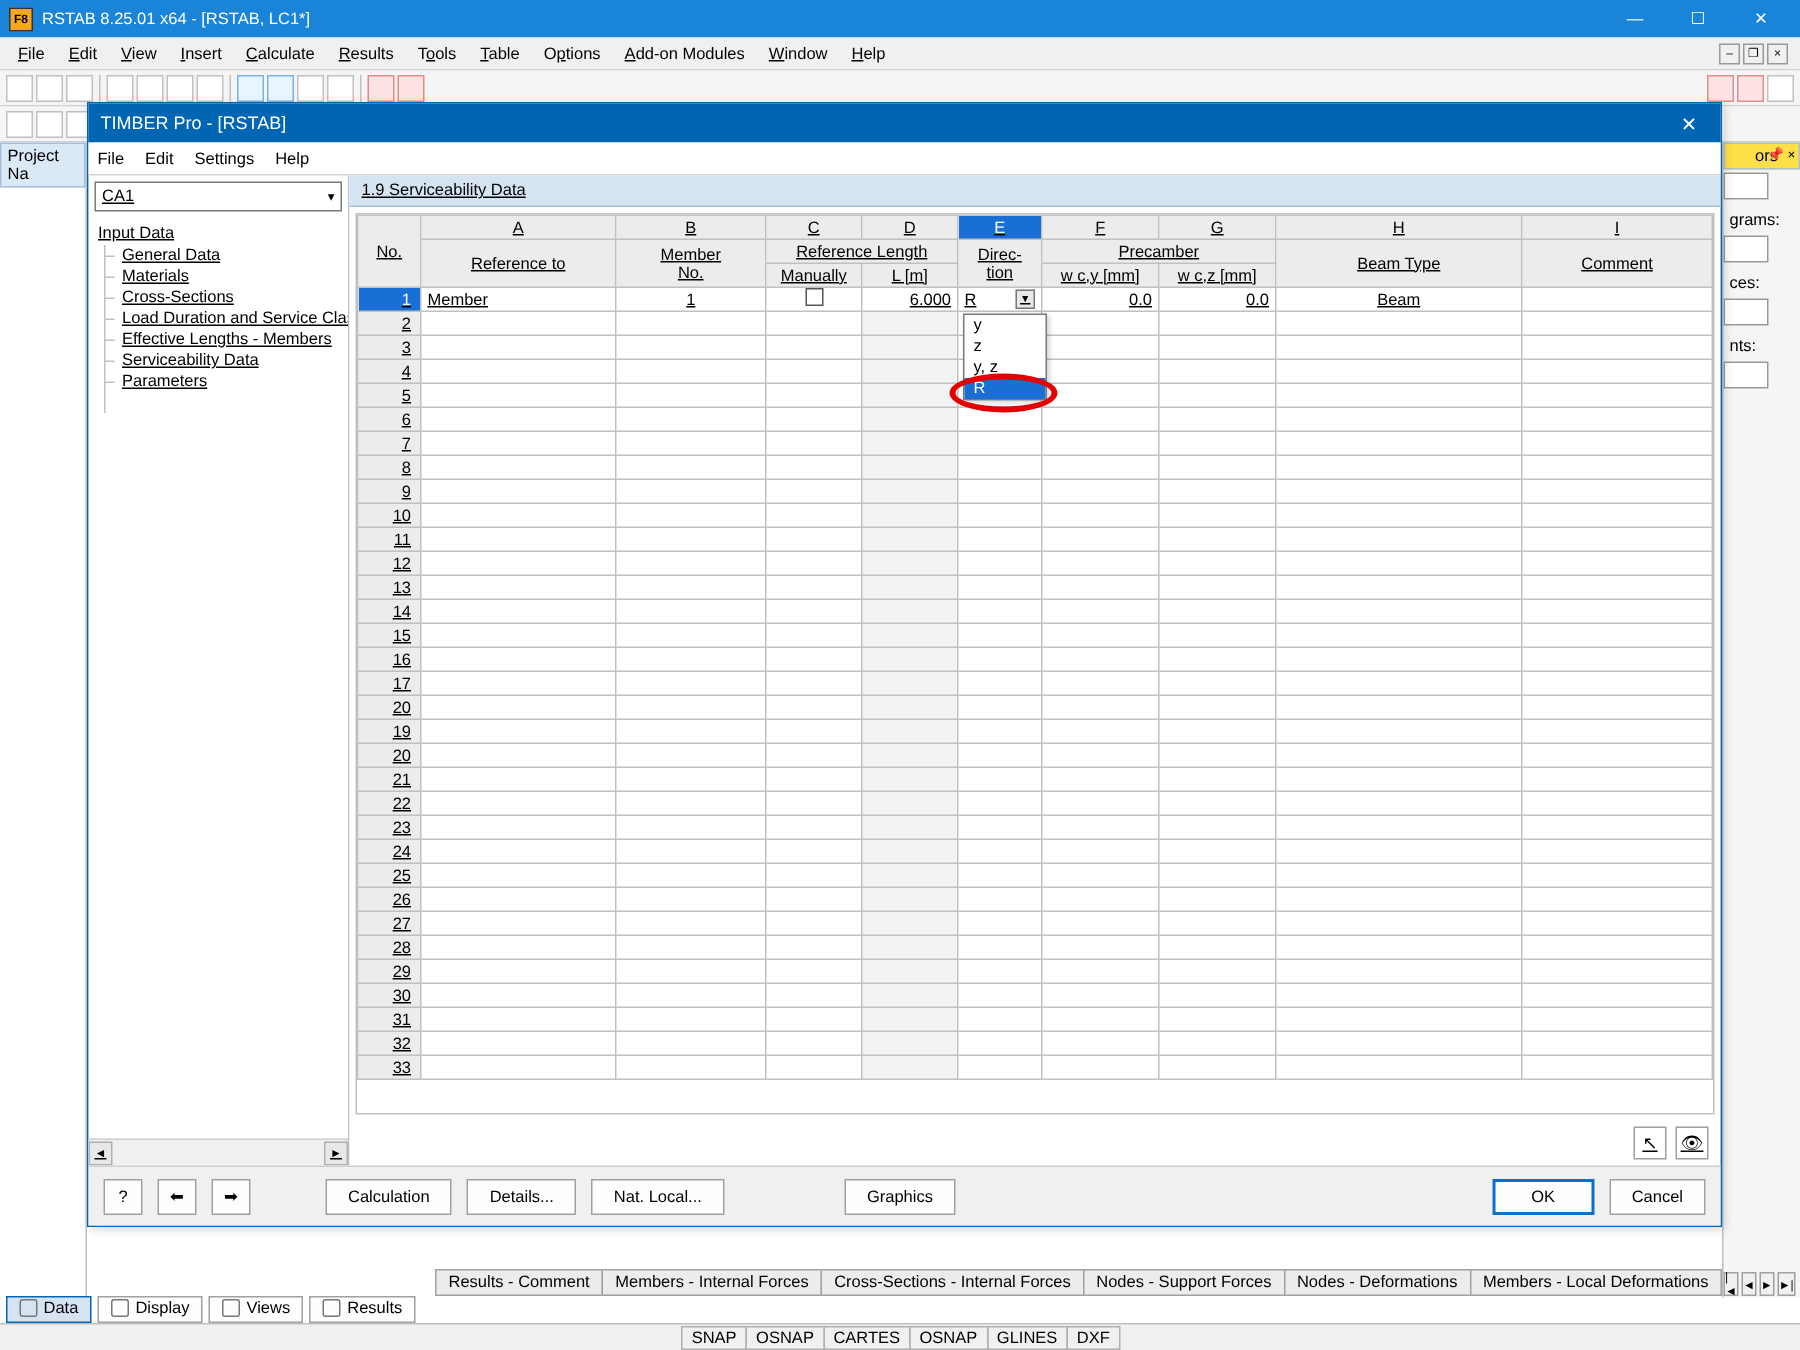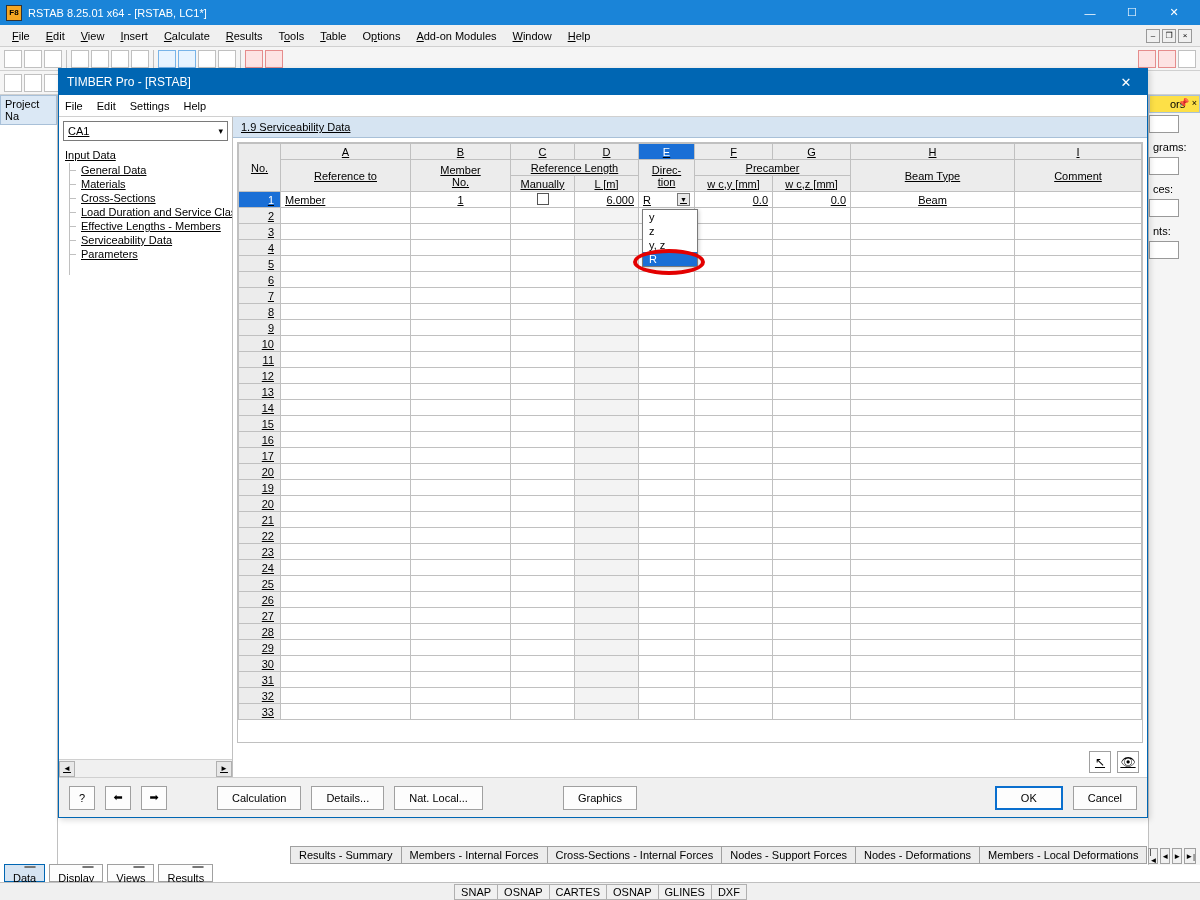--- a/index.html
+++ b/index.html
@@ -714,7 +714,7 @@
 </div>
 
 <div class="result-tabs">
-  <div class="tab">Results - Summary</div>
+  <div class="tab">Results - Comment</div>
   <div class="tab">Members - Internal Forces</div>
   <div class="tab">Cross-Sections - Internal Forces</div>
   <div class="tab">Nodes - Support Forces</div>

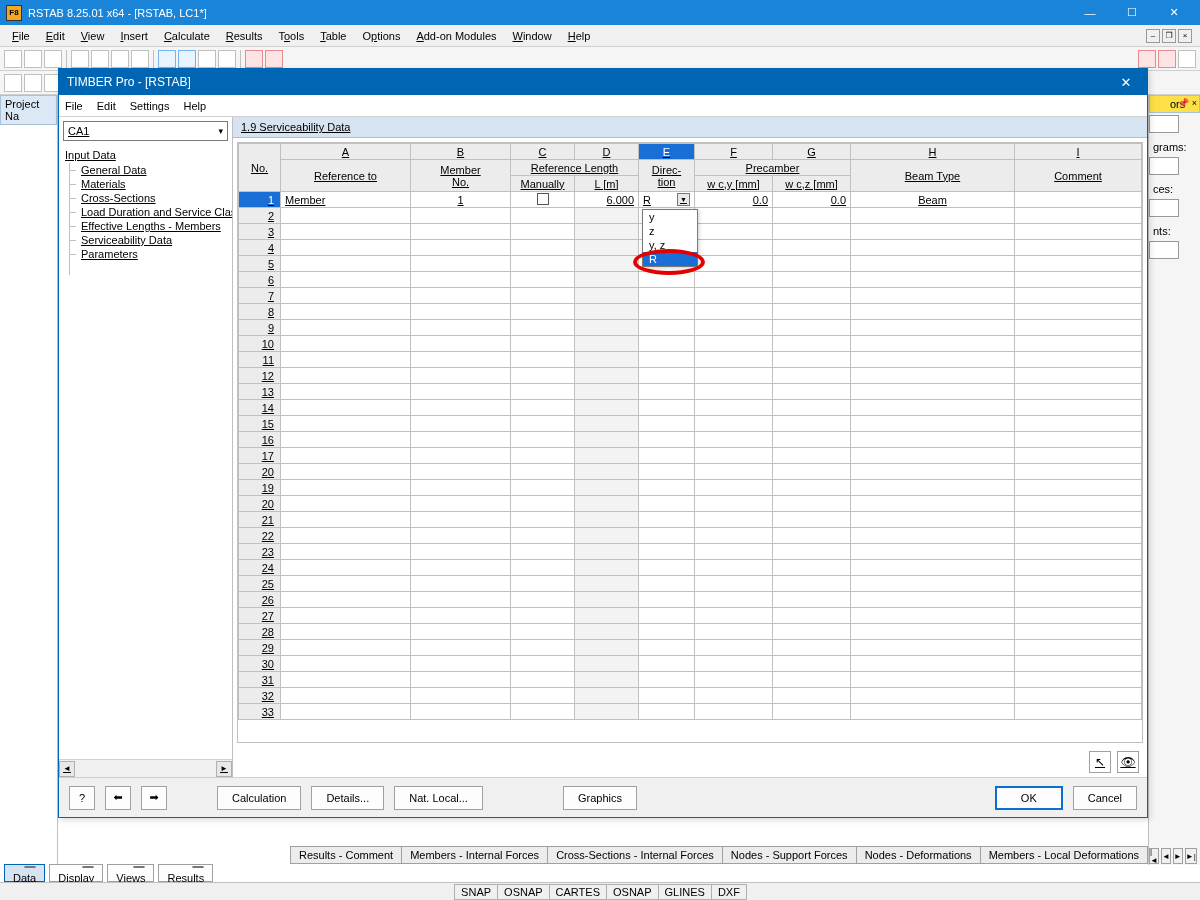--- a/index.html
+++ b/index.html
@@ -102,7 +102,7 @@
 
 
 .view-tabs { position:absolute; left:4px; bottom:18px; height:18px; display:flex; gap:4px; }
-.view-tabs .vt { border:1px solid #a0a0a0; background:#fdfdfd; padding:1px 8px; font-size:11px; display:flex;align-items:flex-end;gap:4px;flex-direction:column; }
+.view-tabs .vt { border:1px solid #a0a0a0; background:#fdfdfd; padding:1px 8px; font-size:11px; display:flex;align-items:flex-start;gap:4px; }
 .view-tabs .vt.active { background:#d6e4f2; border-color:#0066b3; }
 .view-tabs .vt .dot { width:12px;height:12px;border:1px solid #777;border-radius:2px; }
 

